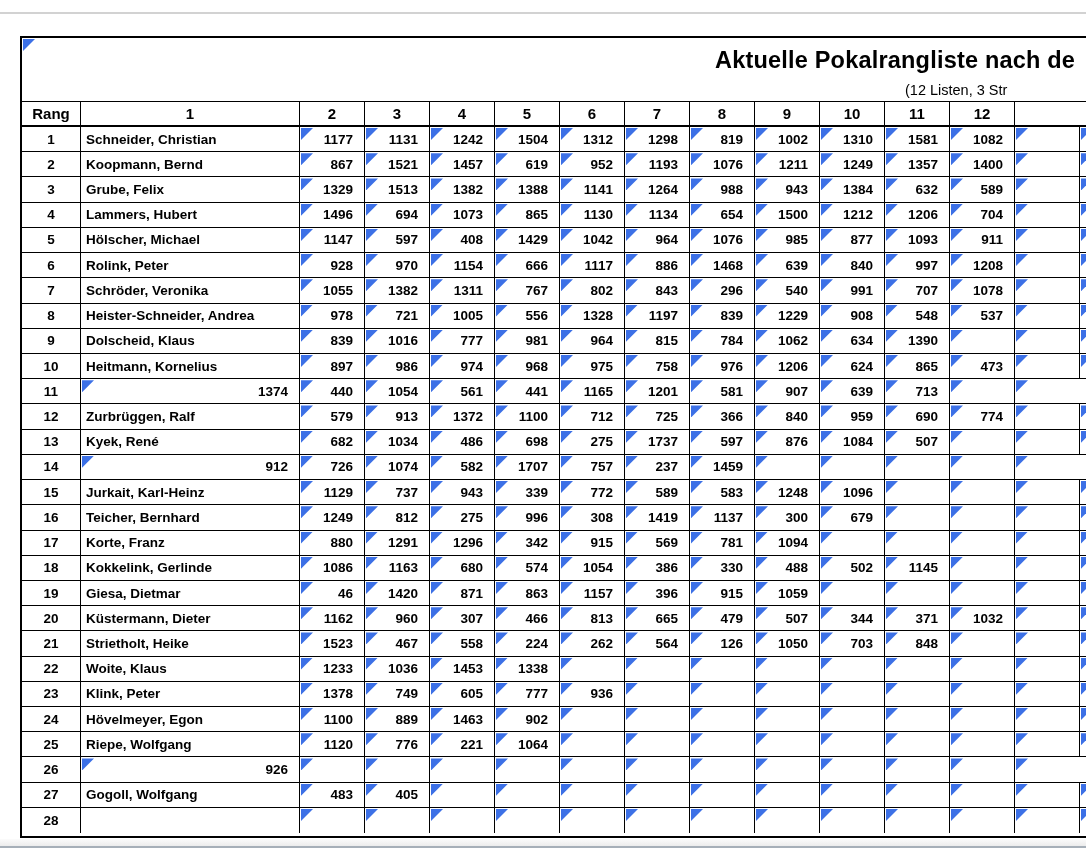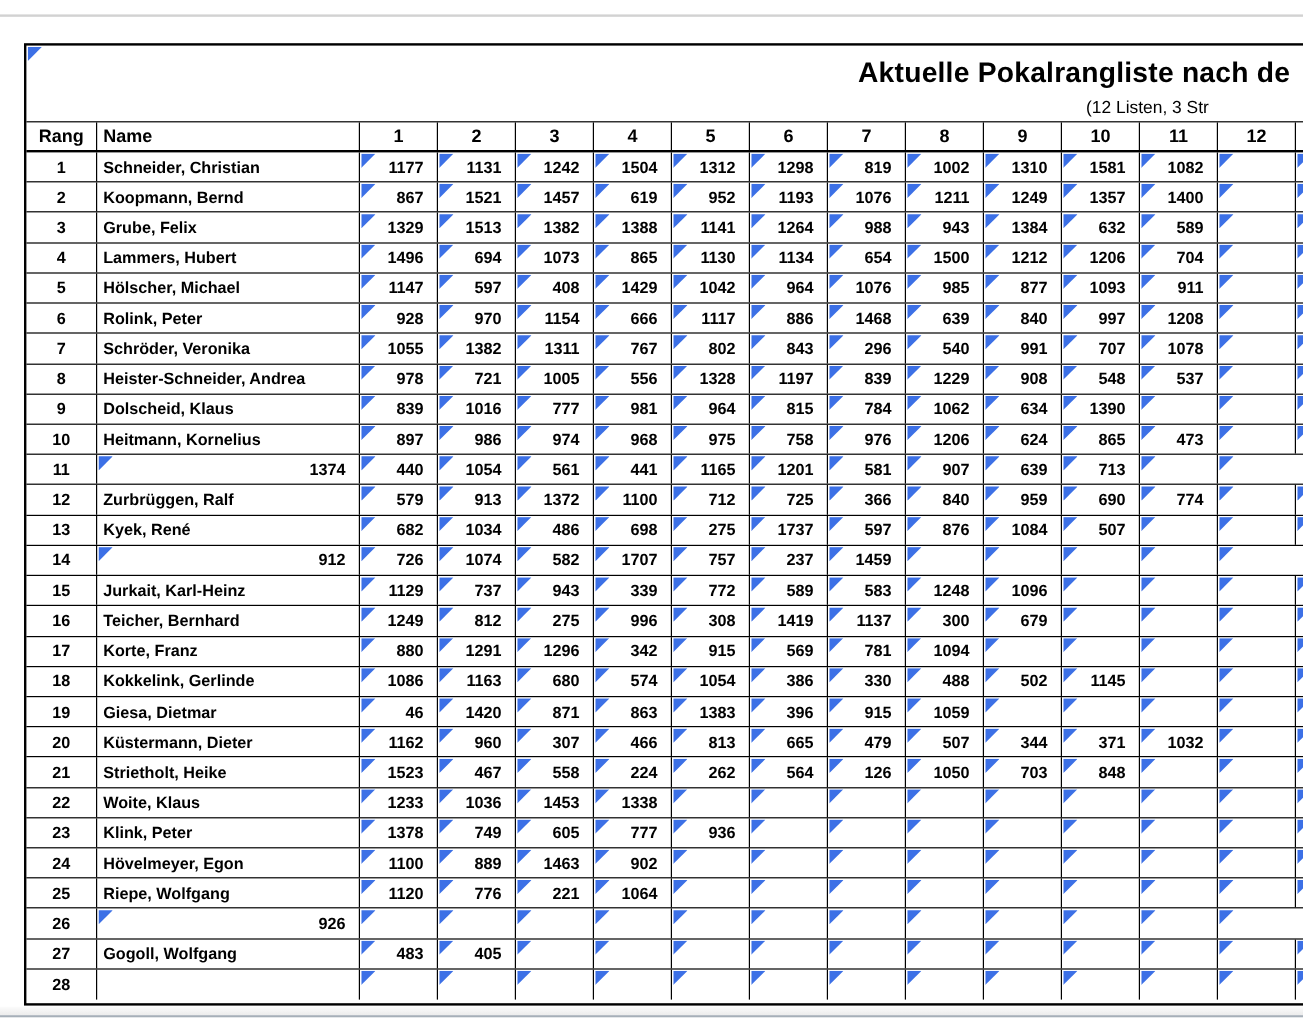--- a/index.html
+++ b/index.html
@@ -61,7 +61,6 @@
 
   <div class="hrow">
     <div class="cell first hcell">Rang</div>
-    <div class="cell hcell namehead">Name</div>
 
   <div class="cell hcell">1</div>
       <div class="cell hcell">2</div>

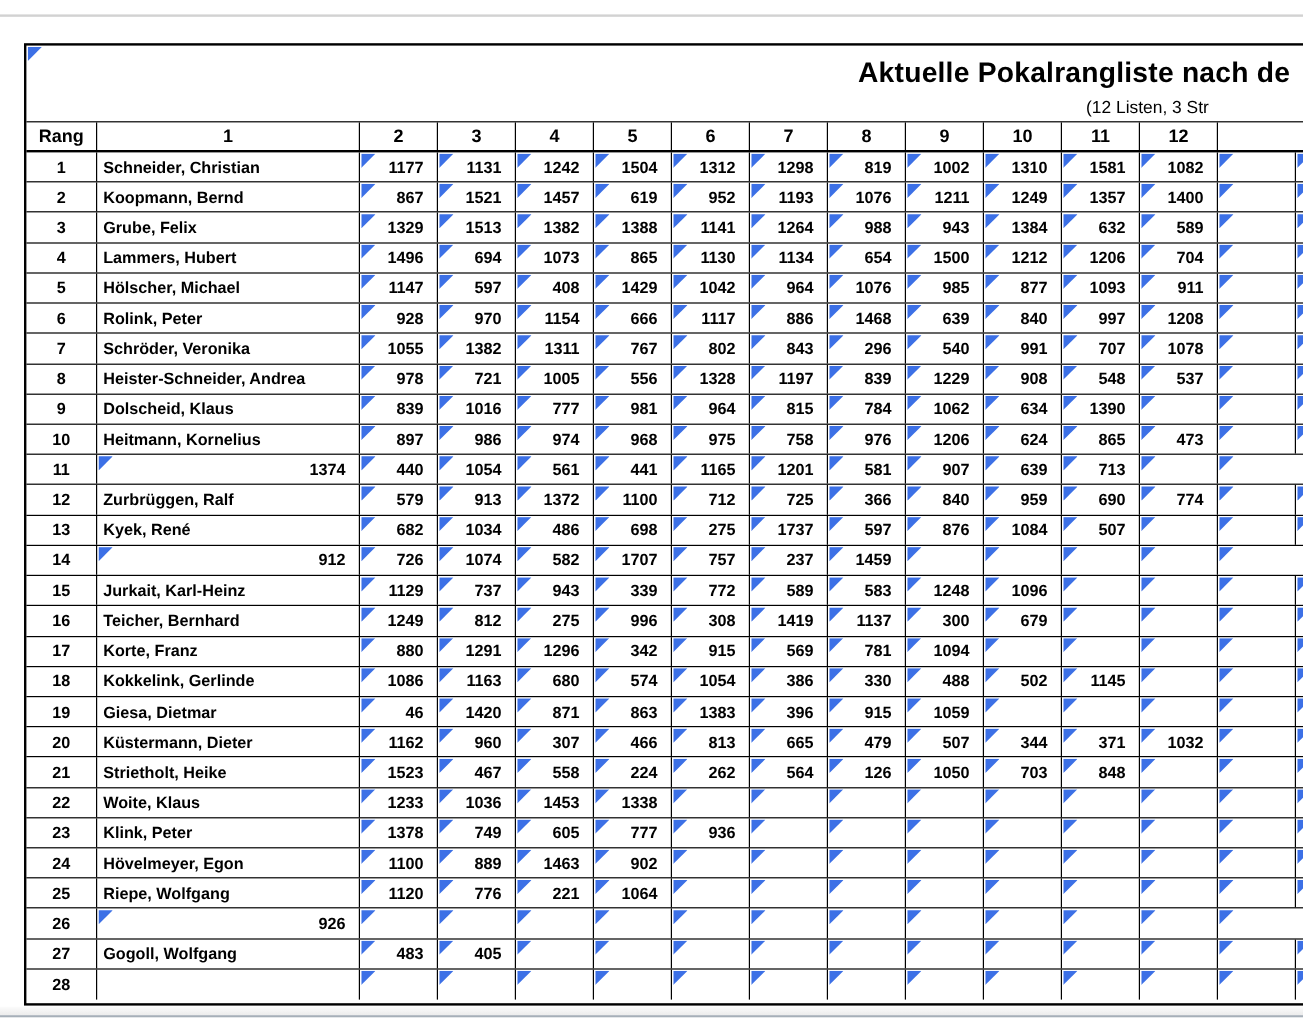--- a/index.html
+++ b/index.html
@@ -1106,7 +1106,7 @@
         </div>
         <div class="cell valcell">
           <span class="flag" style="background: rgb(60, 112, 230);"></span>
-          <span>1383</span>
+          <span>1157</span>
         </div>
         <div class="cell valcell">
           <span class="flag" style="background: rgb(60, 112, 230);"></span>

